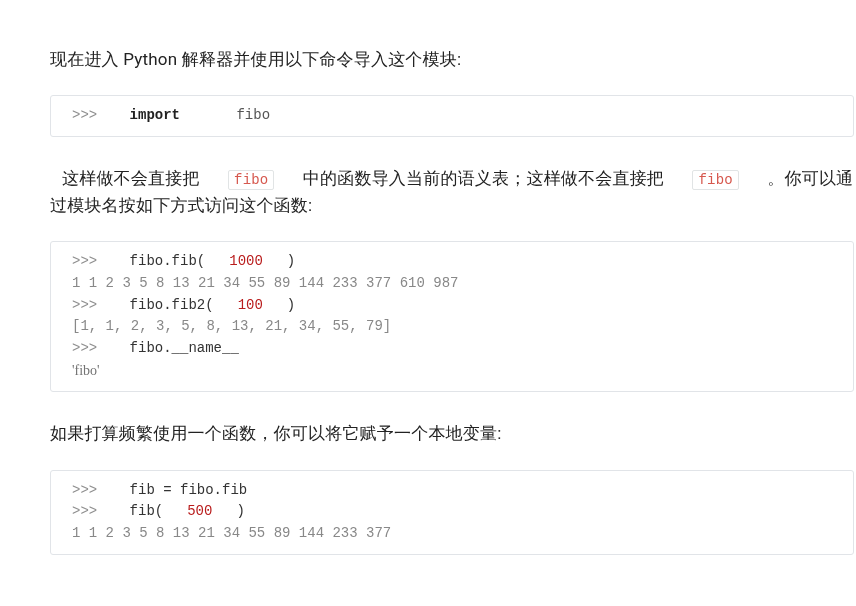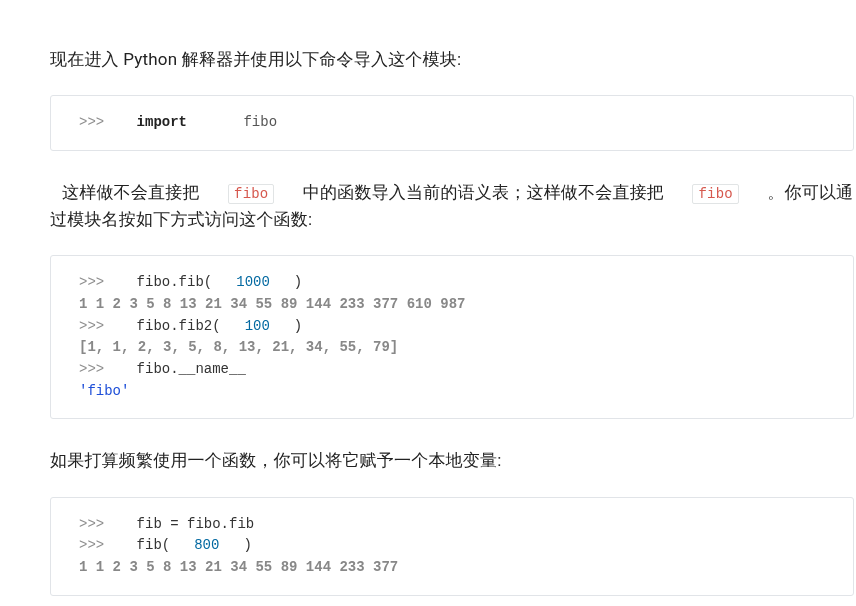--- a/index.html
+++ b/index.html
@@ -25,7 +25,7 @@
     border: 1px solid #e1e4e8;
     border-radius: 3px;
     background: #fff;
-    padding: 16px;
+    padding: 9px;
     font-family: SFMono-Regular, Menlo, Monaco, Consolas, "Liberation Mono", "Courier New", monospace;
     font-size: 14px;
     line-height: 1.55;

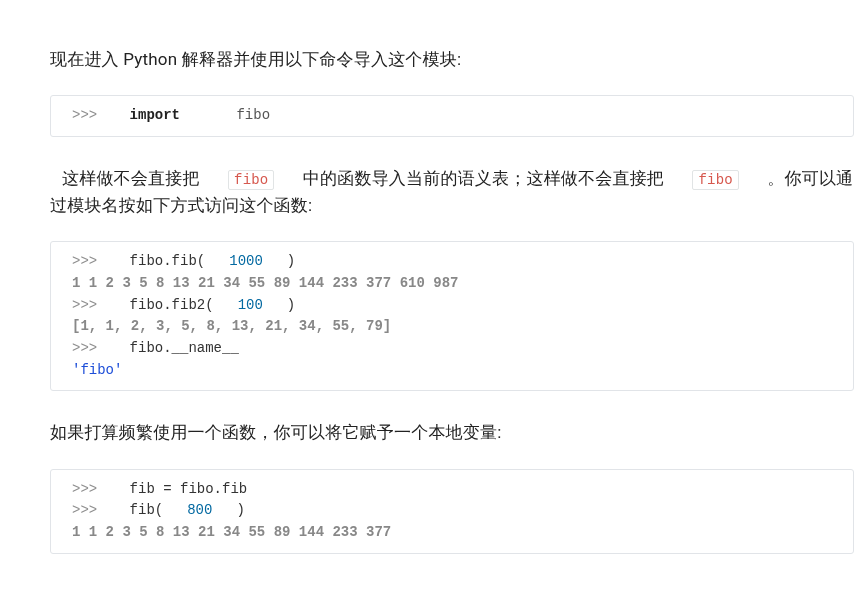--- a/index.html
+++ b/index.html
@@ -49,7 +49,7 @@
     color: #555;
   }
   .codebox .num {
-    color: #0369a1;
+    color: #b91c1c;
   }
   .codebox .str {
     color: #1d4ed8;

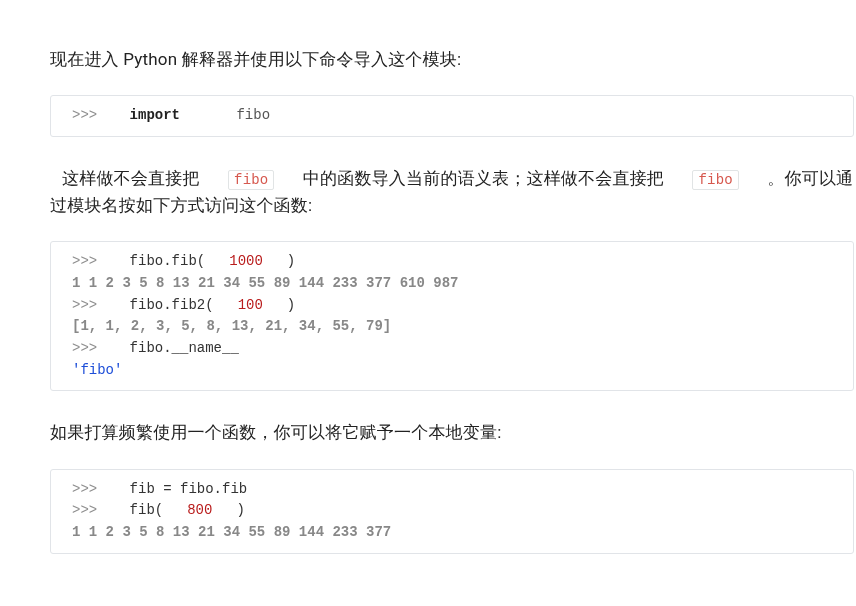--- a/index.html
+++ b/index.html
@@ -36,7 +36,6 @@
   }
   .codebox .go {
     color: #888; 
-    font-weight: bold;
   }
   .codebox .gp {
     color: #8f8f8f; 

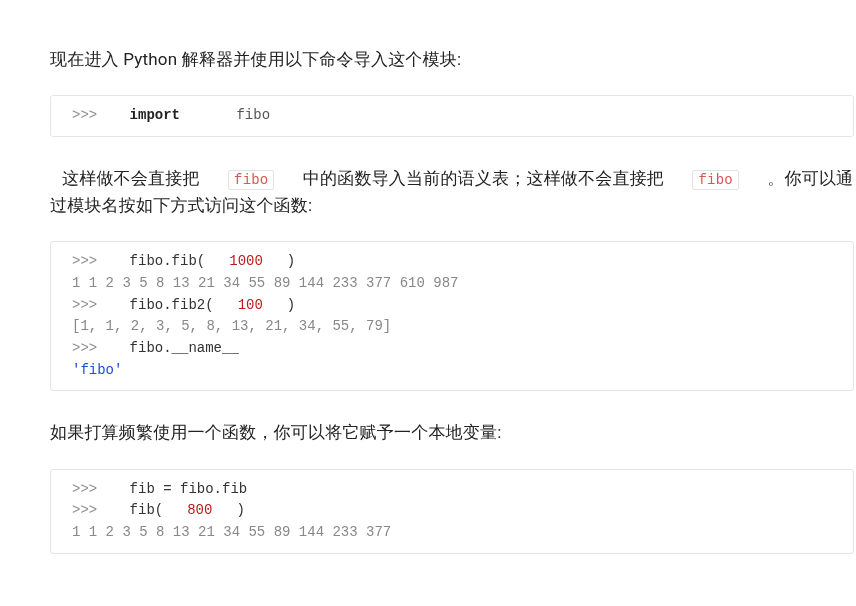--- a/index.html
+++ b/index.html
@@ -51,7 +51,8 @@
     color: #b91c1c;
   }
   .codebox .str {
-    color: #1d4ed8;
+    color: #737373;
+    font-family: Liberation Serif, serif;
   }
   code.inline {
     border: 1px solid #e1e4e5;

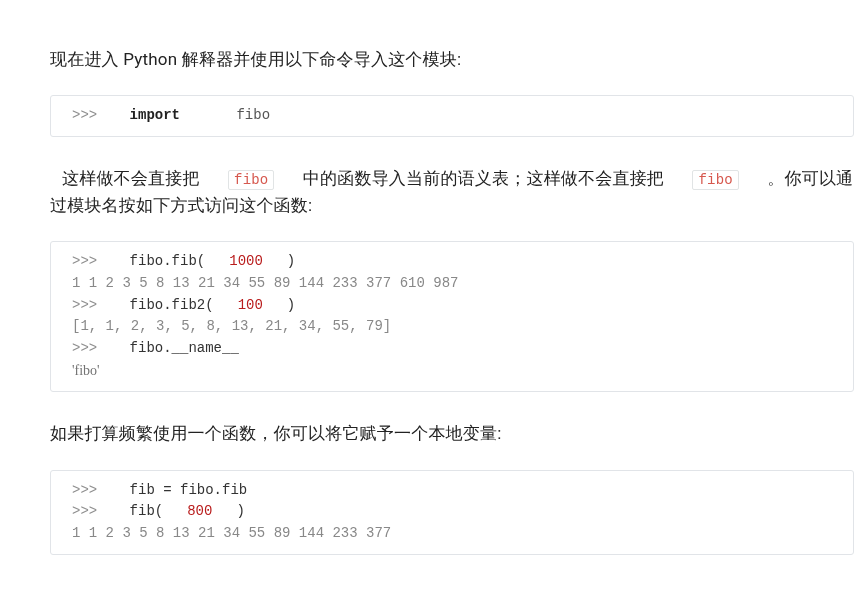--- a/index.html
+++ b/index.html
@@ -85,7 +85,7 @@
 <p class="para">如果打算频繁使用一个函数，你可以将它赋予一个本地变量:</p>
 
 <div class="codebox"><span class="gp">&gt;&gt;&gt; </span><span>fib = fibo.fib</span>
-<span class="gp">&gt;&gt;&gt; </span><span>fib(</span><span class="num">800</span><span>)</span>
+<span class="gp">&gt;&gt;&gt; </span><span>fib(</span><span class="num">500</span><span>)</span>
 <span class="go">1 1 2 3 5 8 13 21 34 55 89 144 233 377</span></div>
 
 </body></html>

